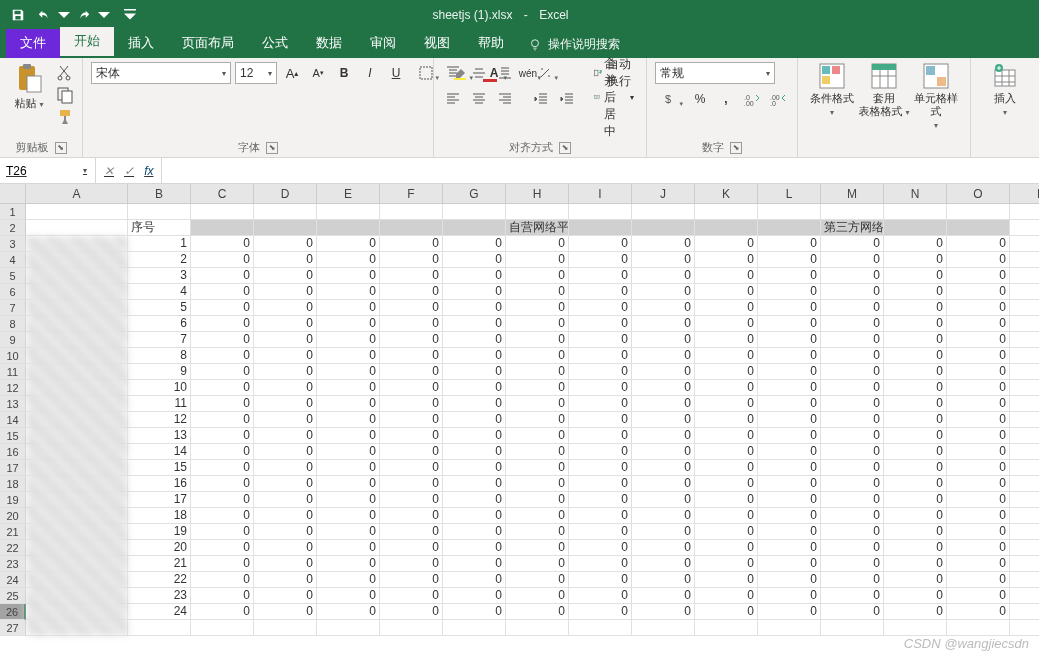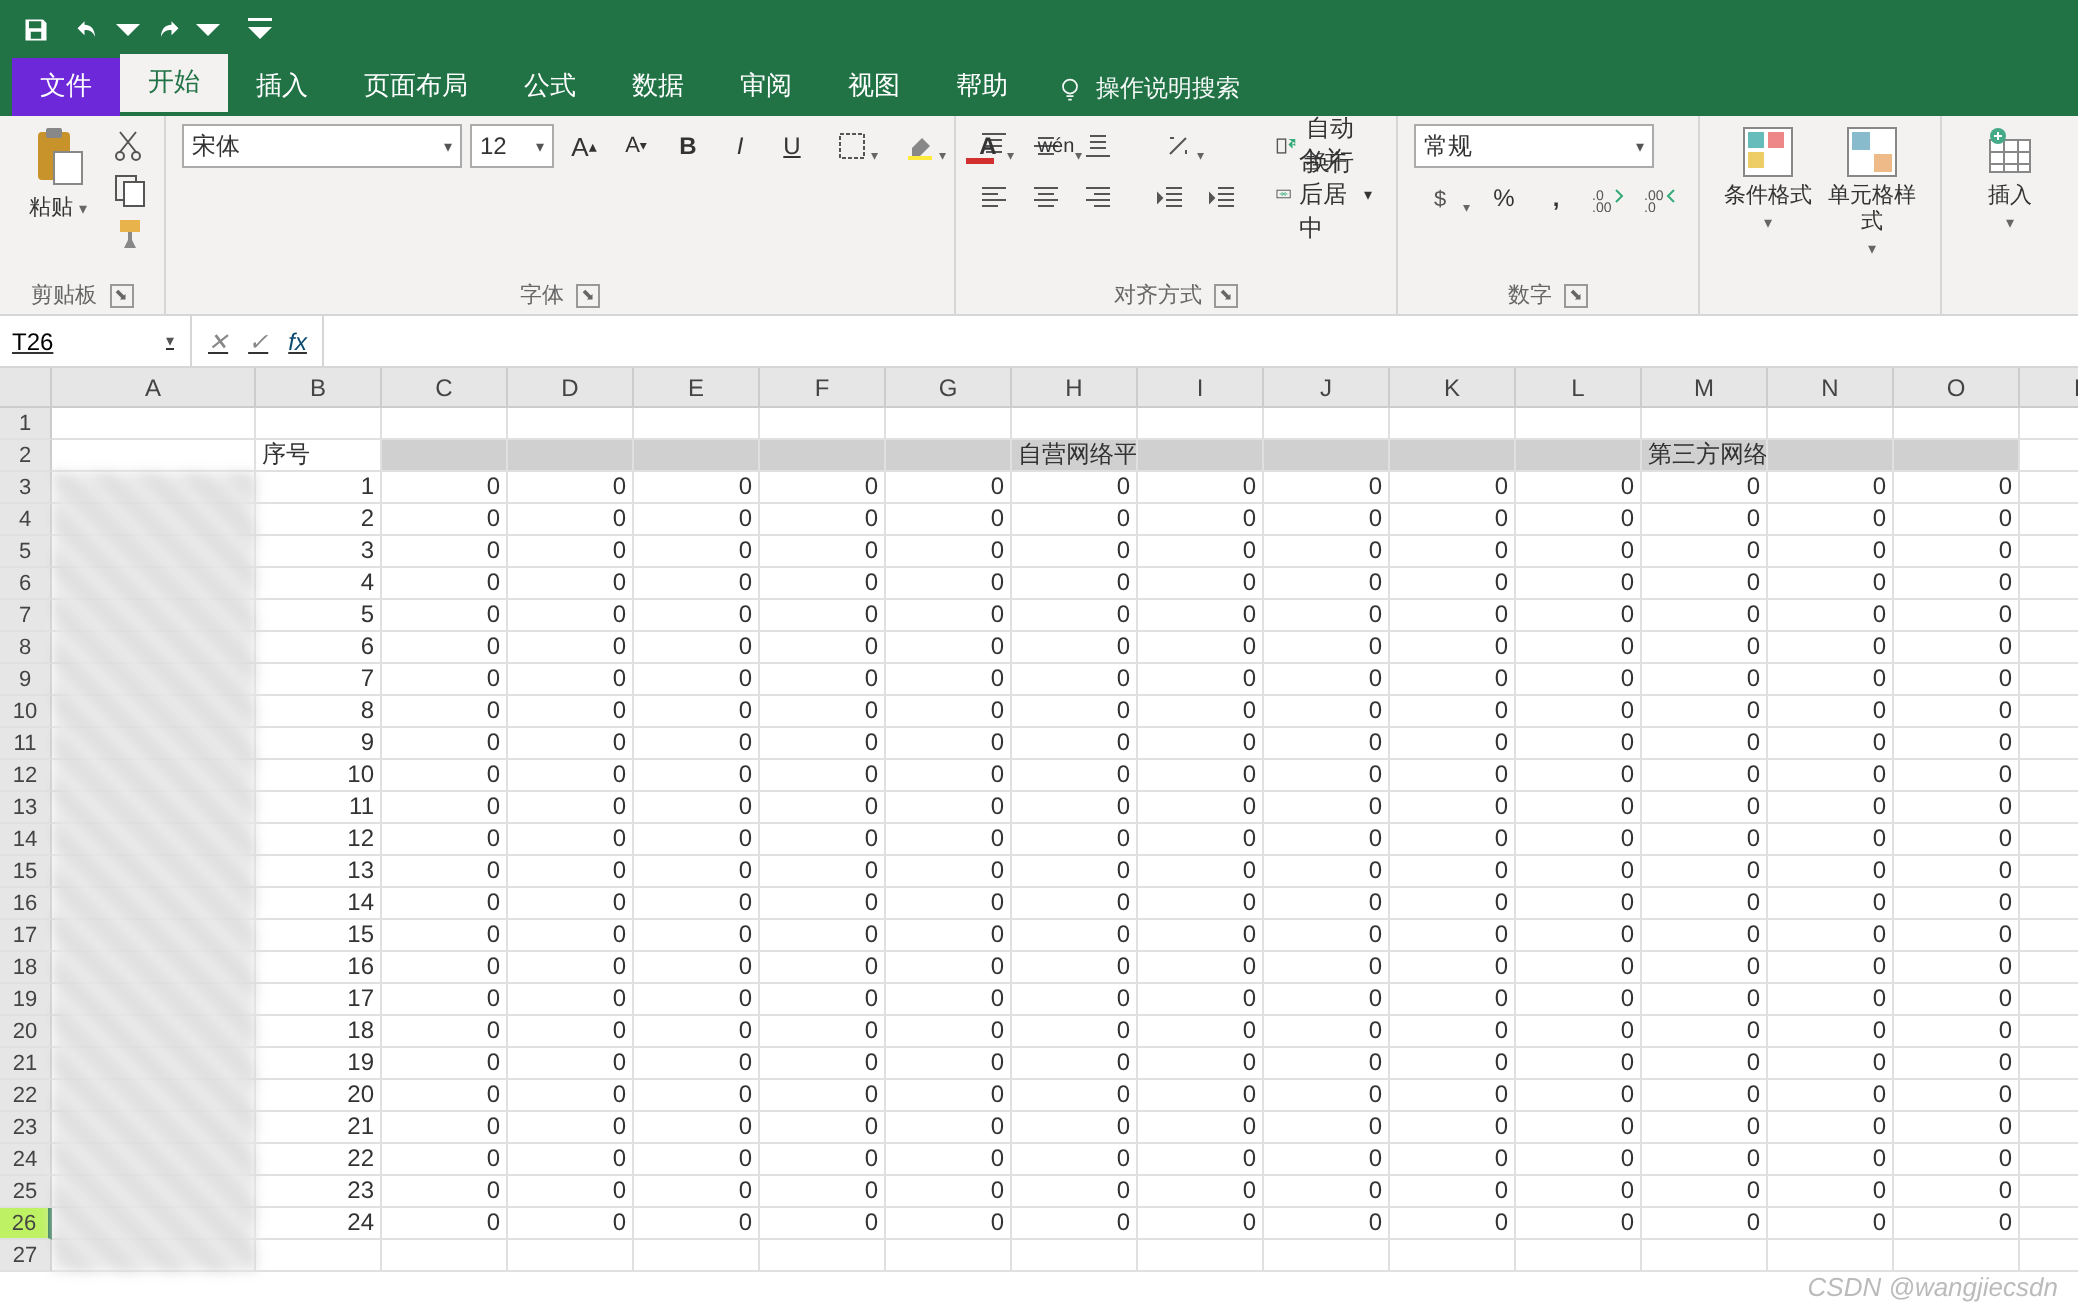--- a/index.html
+++ b/index.html
@@ -125,6 +125,11 @@
           <path d="M0 0h8v1H0zM0 3h8L4 7z"></path>
         </svg>
       </div>
+  </div>
+  <div class="title-center">
+    <span>sheetjs (1).xlsx</span>
+    <span style="margin:0 8px">-</span>
+    <span>Excel</span>
   </div>
   <div style="width:180px"></div>
 </div>

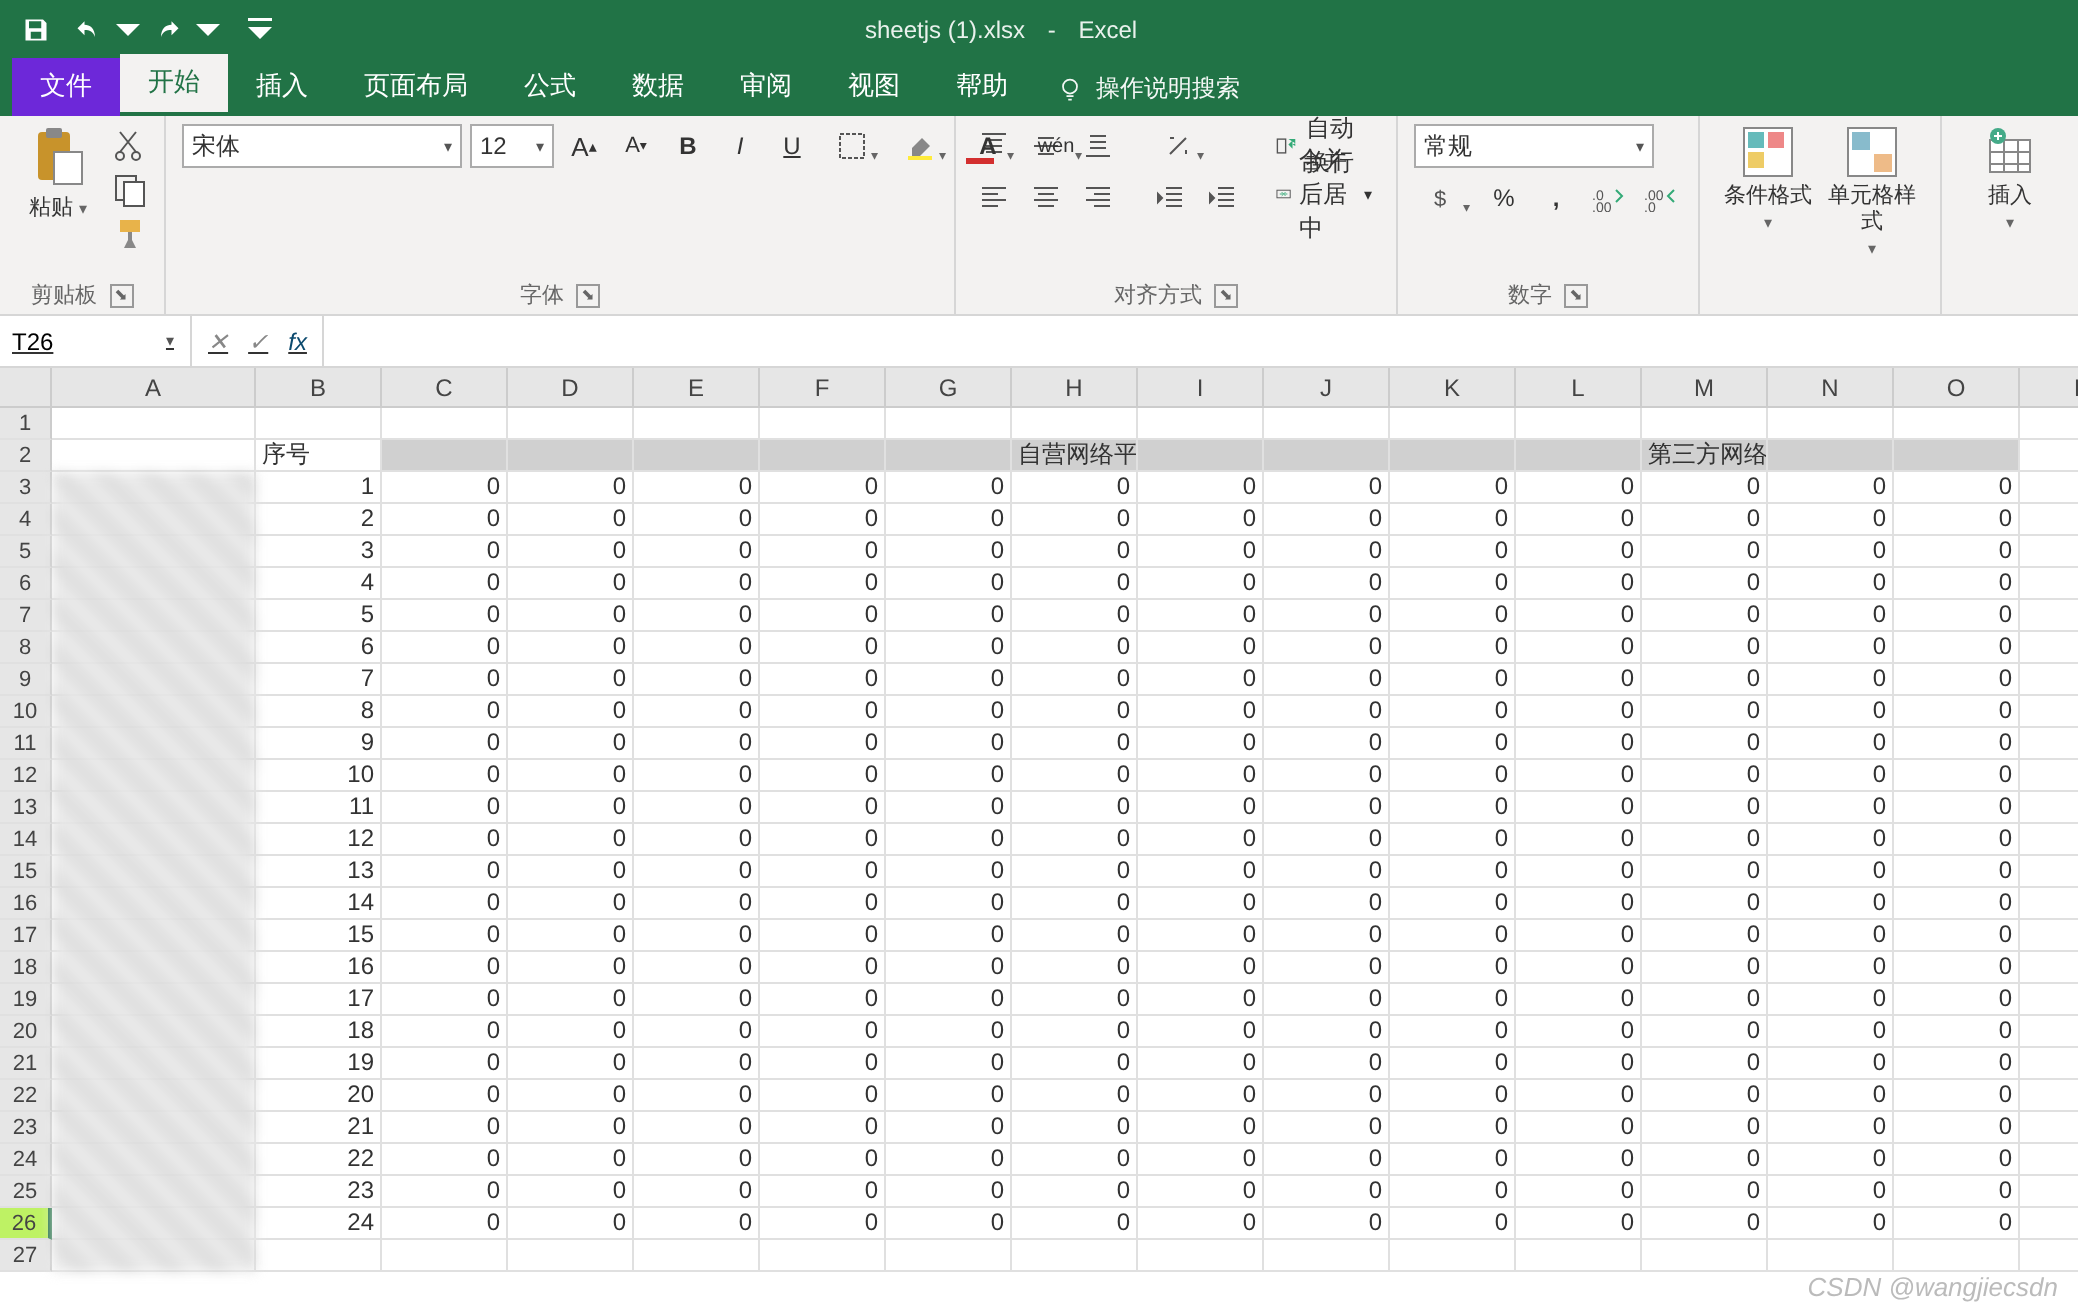--- a/index.html
+++ b/index.html
@@ -377,6 +377,17 @@
               </svg>
             </div>
           <div class="lbl"><span>条件格式</span><br><span class="drop-arrow">▾</span></div>
+        </div>
+        <div class="style-btn">
+          <div class="ic">
+              <svg viewBox="0 0 28 28">
+                <rect x="2" y="2" width="24" height="24" fill="#fff" stroke="#888"></rect>
+                <rect x="2" y="2" width="24" height="6" fill="#4a8"></rect>
+                <path d="M2 14h24M10 8v18M18 8v18" stroke="#888"></path>
+              </svg>
+            </div>
+          <div class="lbl" style="white-space:pre-line"><span>套用
+表格格式</span> <span class="drop-arrow">▾</span></div>
         </div>
         <div class="style-btn">
           <div class="ic">

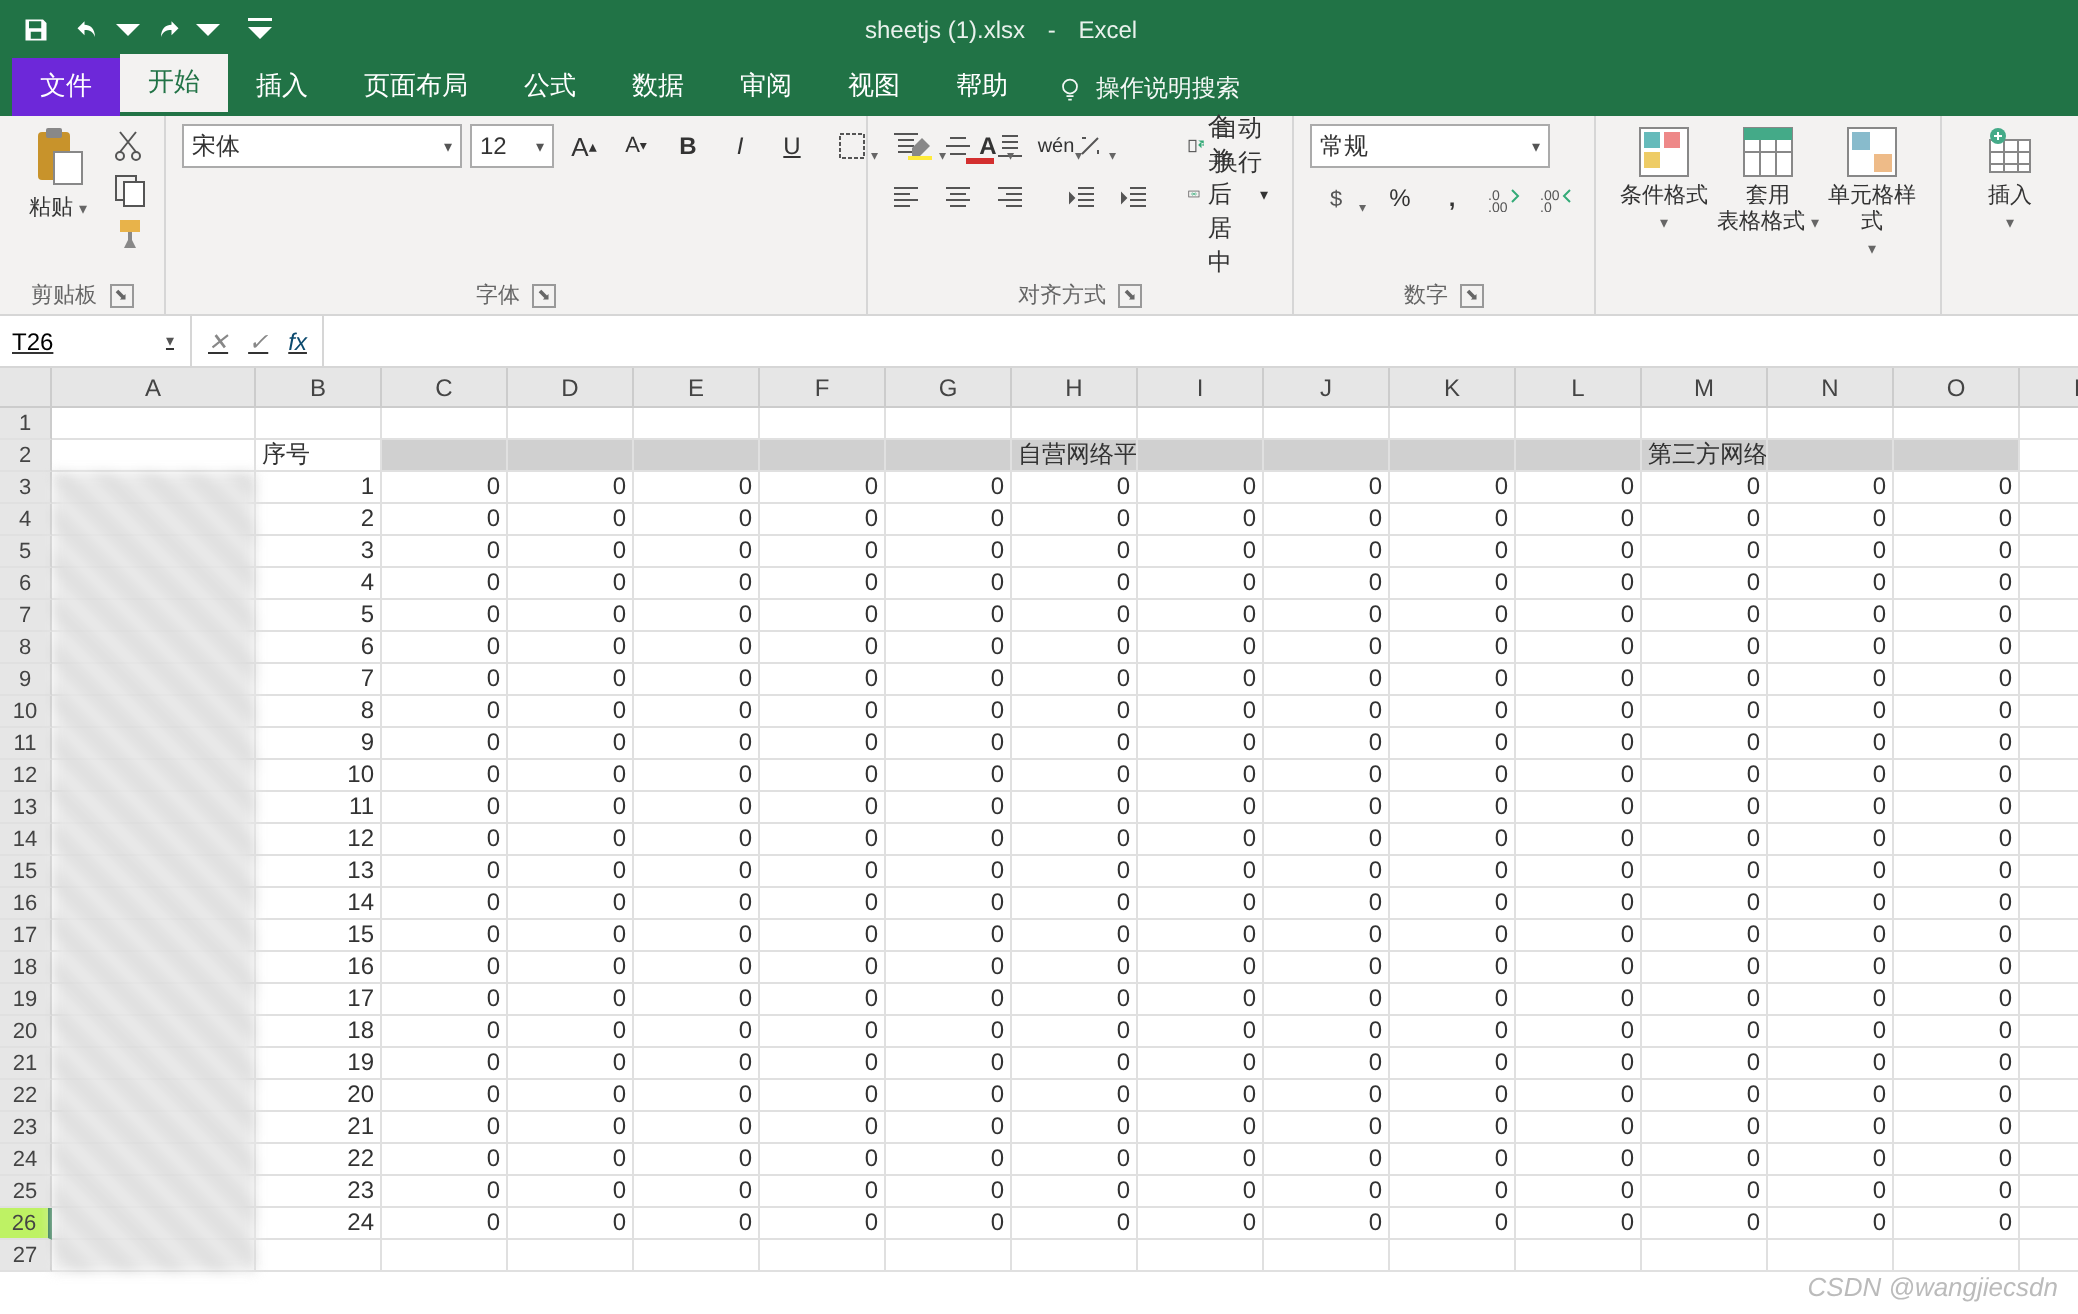--- a/index.html
+++ b/index.html
@@ -74,7 +74,7 @@
 .ch.first { width: 102px; }
 .row-headers { position: absolute; left: 0; top: 20px; width: 26px; }
 .rh { height: 16px; background: #e6e6e6; border-right: 1px solid #ccc; border-bottom: 1px solid #e0e0e0; text-align: center; line-height: 16px; font-size: 11px; color: #444; cursor: pointer; }
-.rh.sel { background: #bef264; border-right: 2px solid #217346; }
+.rh.sel { background: #a3a3a3; border-right: 2px solid #217346; }
 .cells { position: absolute; left: 26px; top: 20px; }
 .crow { display: flex; height: 16px; }
 .cell { width: 63px; height: 16px; border-right: 1px solid #e0e0e0; border-bottom: 1px solid #e0e0e0; padding: 0 3px; line-height: 15px; font-size: 12px; overflow: hidden; white-space: nowrap; cursor: cell; }

